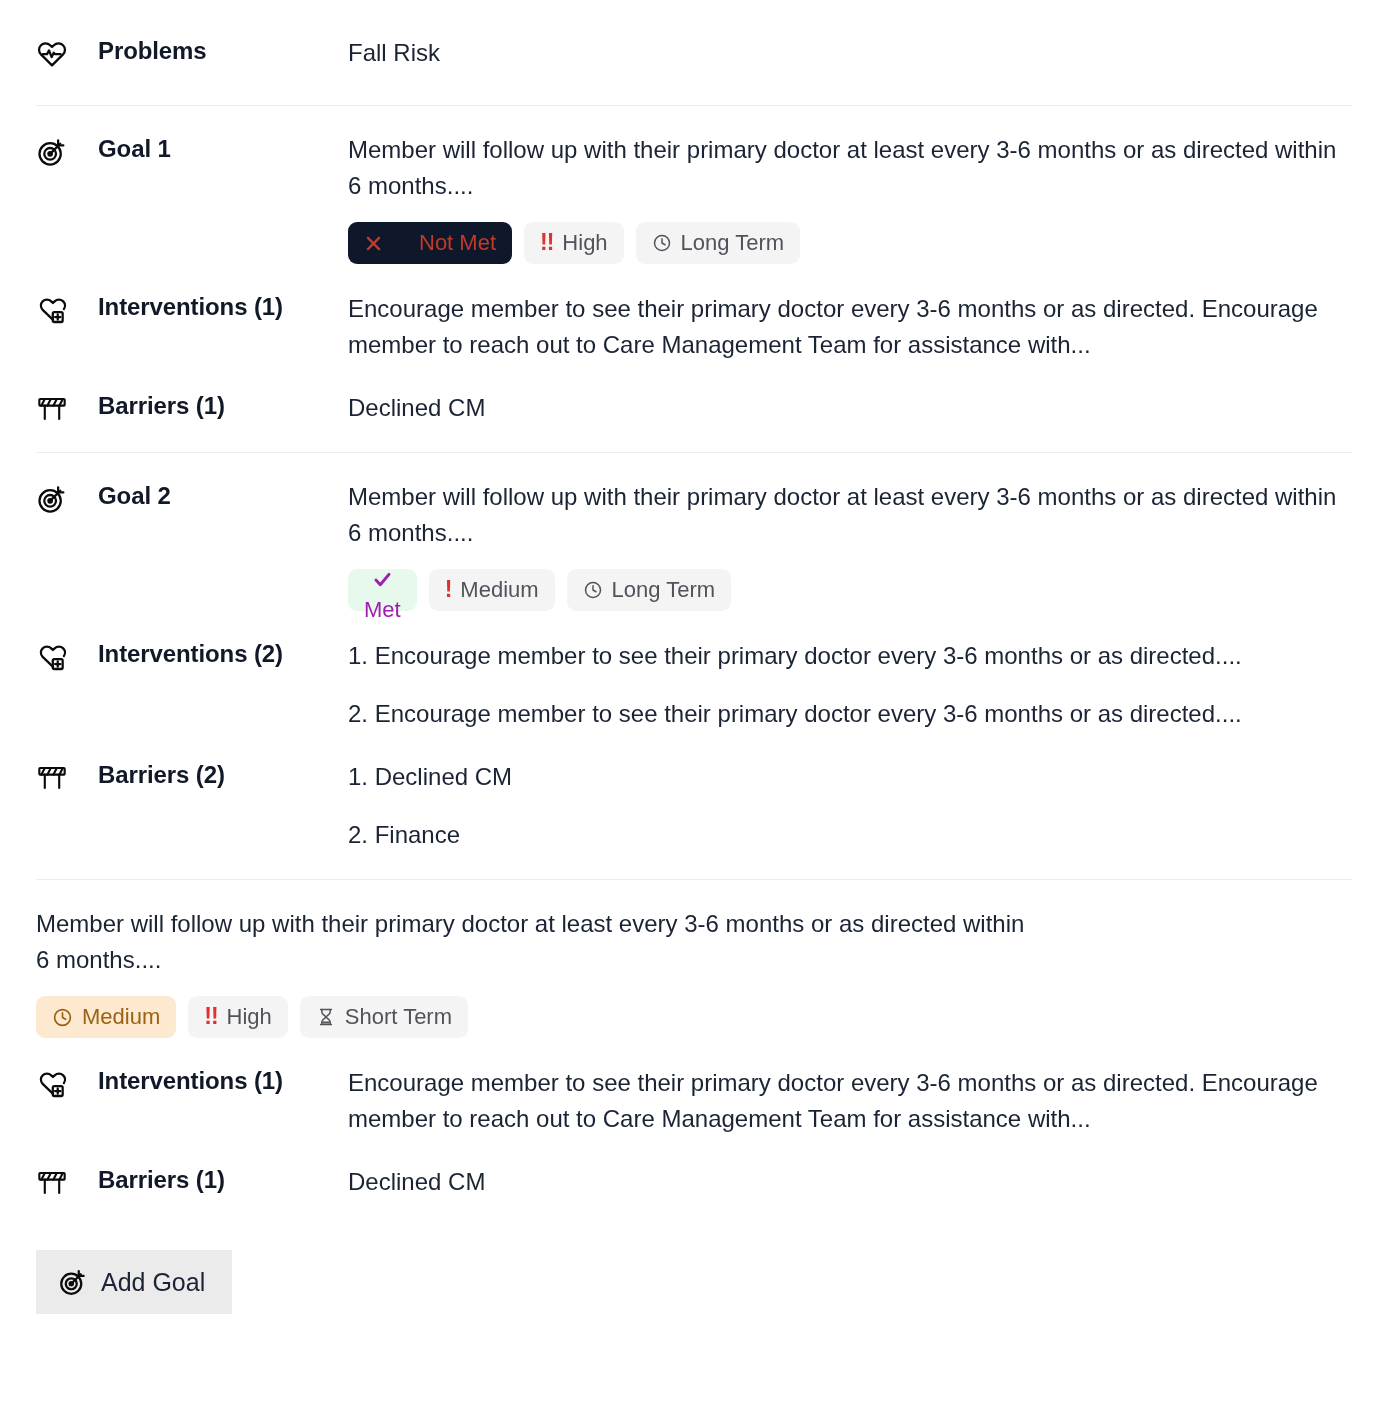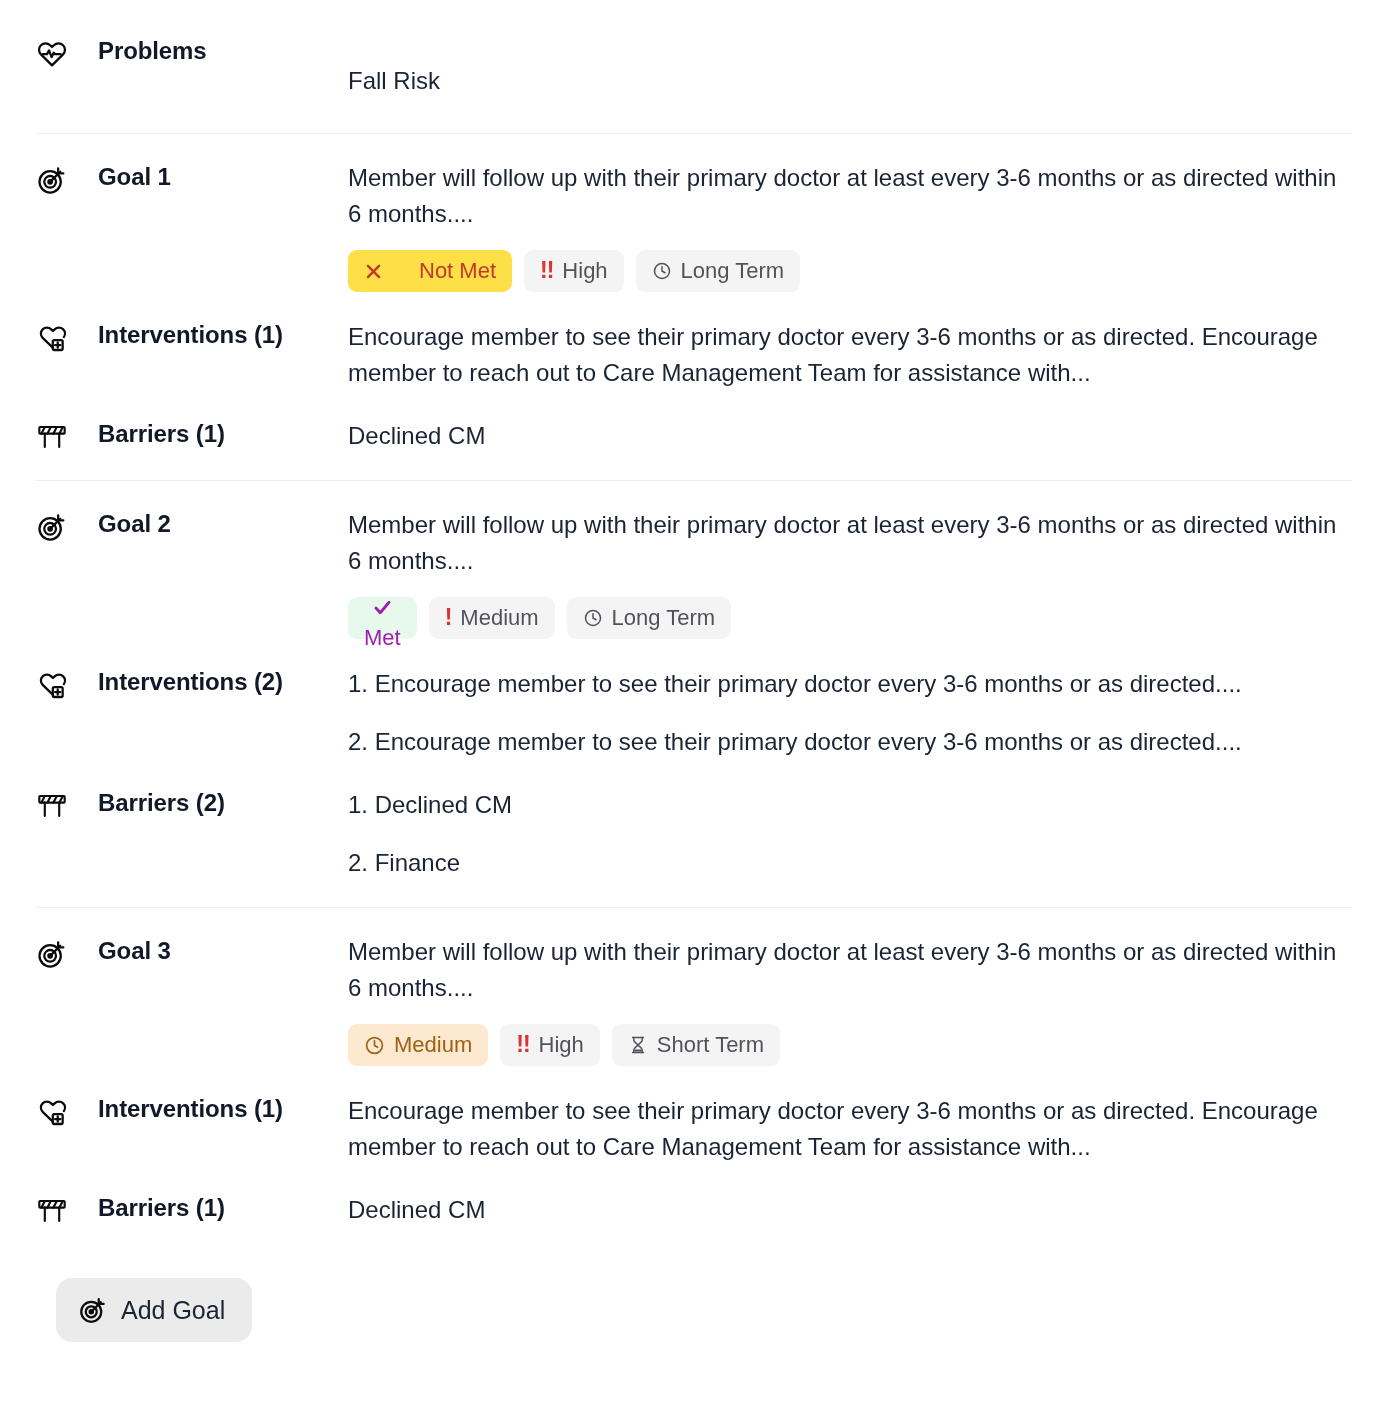--- a/index.html
+++ b/index.html
@@ -67,7 +67,6 @@
   }
   .problems-row .row-value {
     padding-top: 1px;
-    margin-top: 28px;
   }
 
   .divider {

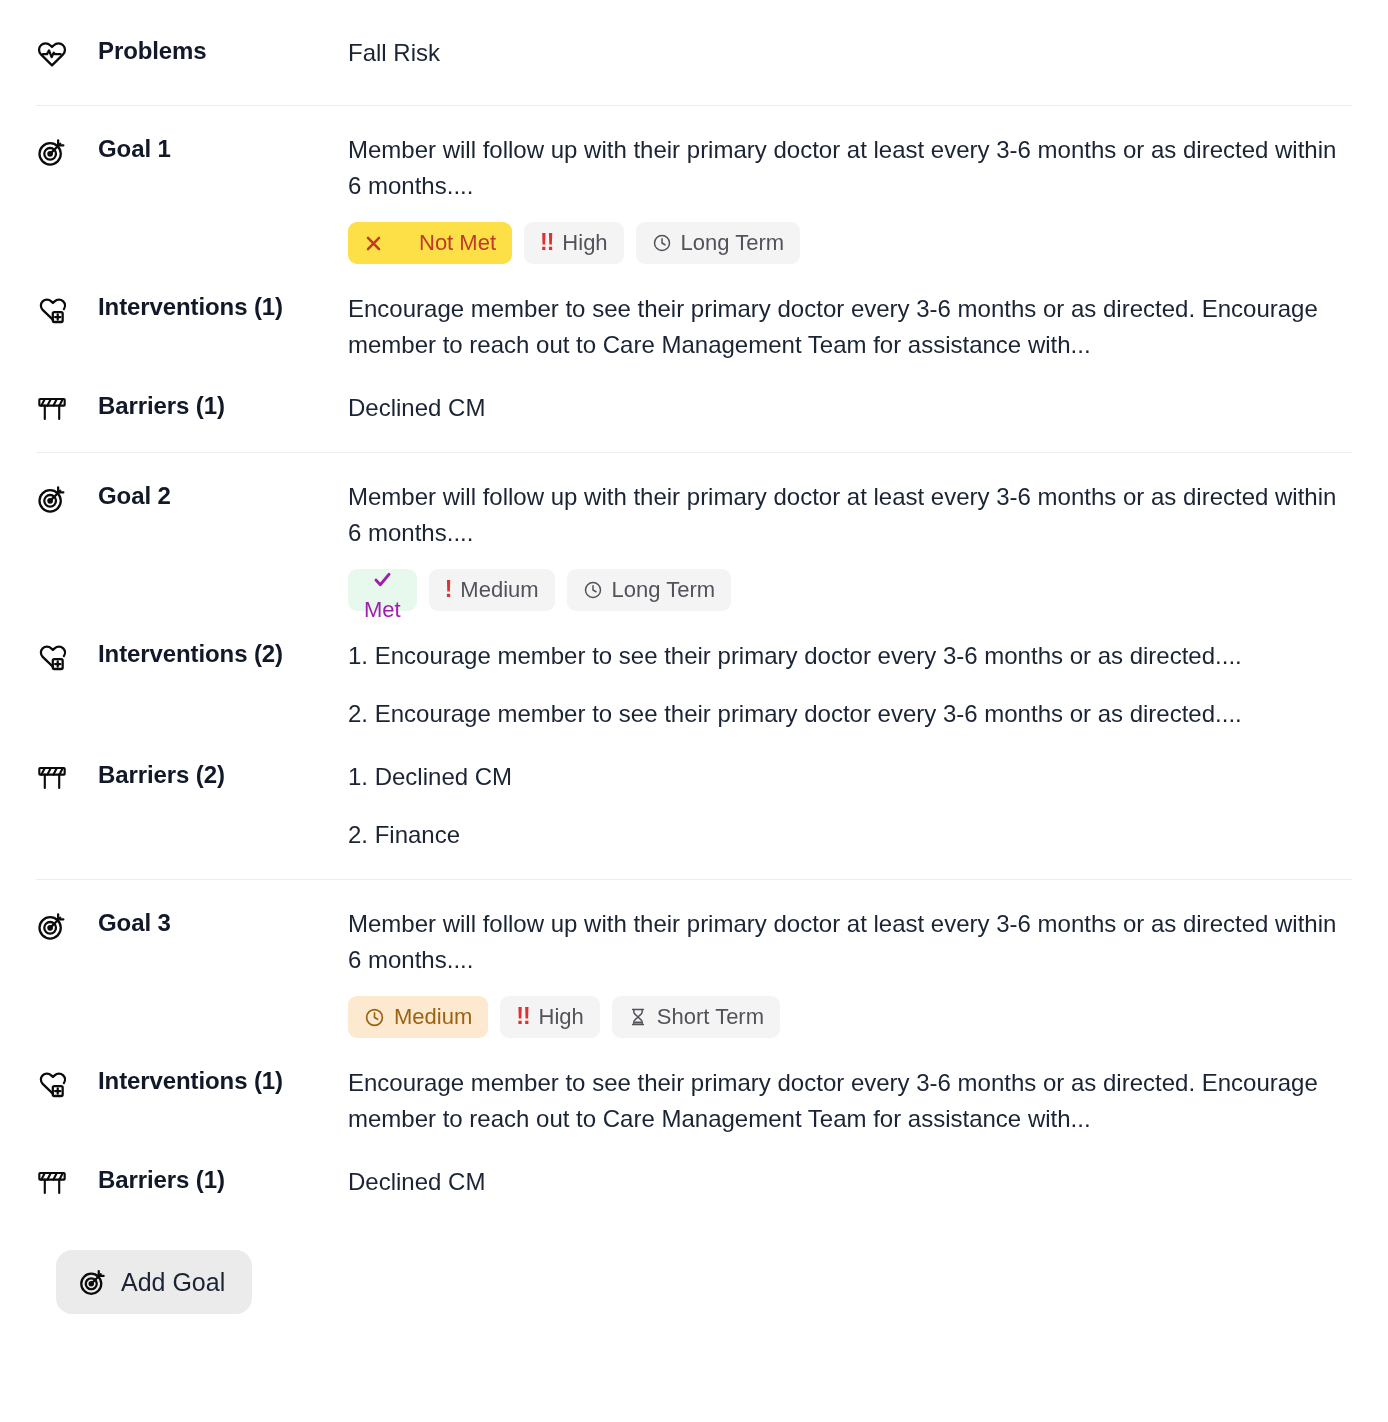--- a/index.html
+++ b/index.html
@@ -106,7 +106,7 @@
     align-items: center;
     justify-content: center;
   }
-  .badge.status-notmet { background: #fde047; color: #c0392b; gap: 36px; }
+  .badge.status-notmet { background: #0f172a; color: #c0392b; gap: 36px; }
   .badge.status-met    { background: #e6f9ec; color: #a21caf; flex-direction: column; }
   .badge.status-pending{ background: #fce9cf; color: #9a6212; }
 

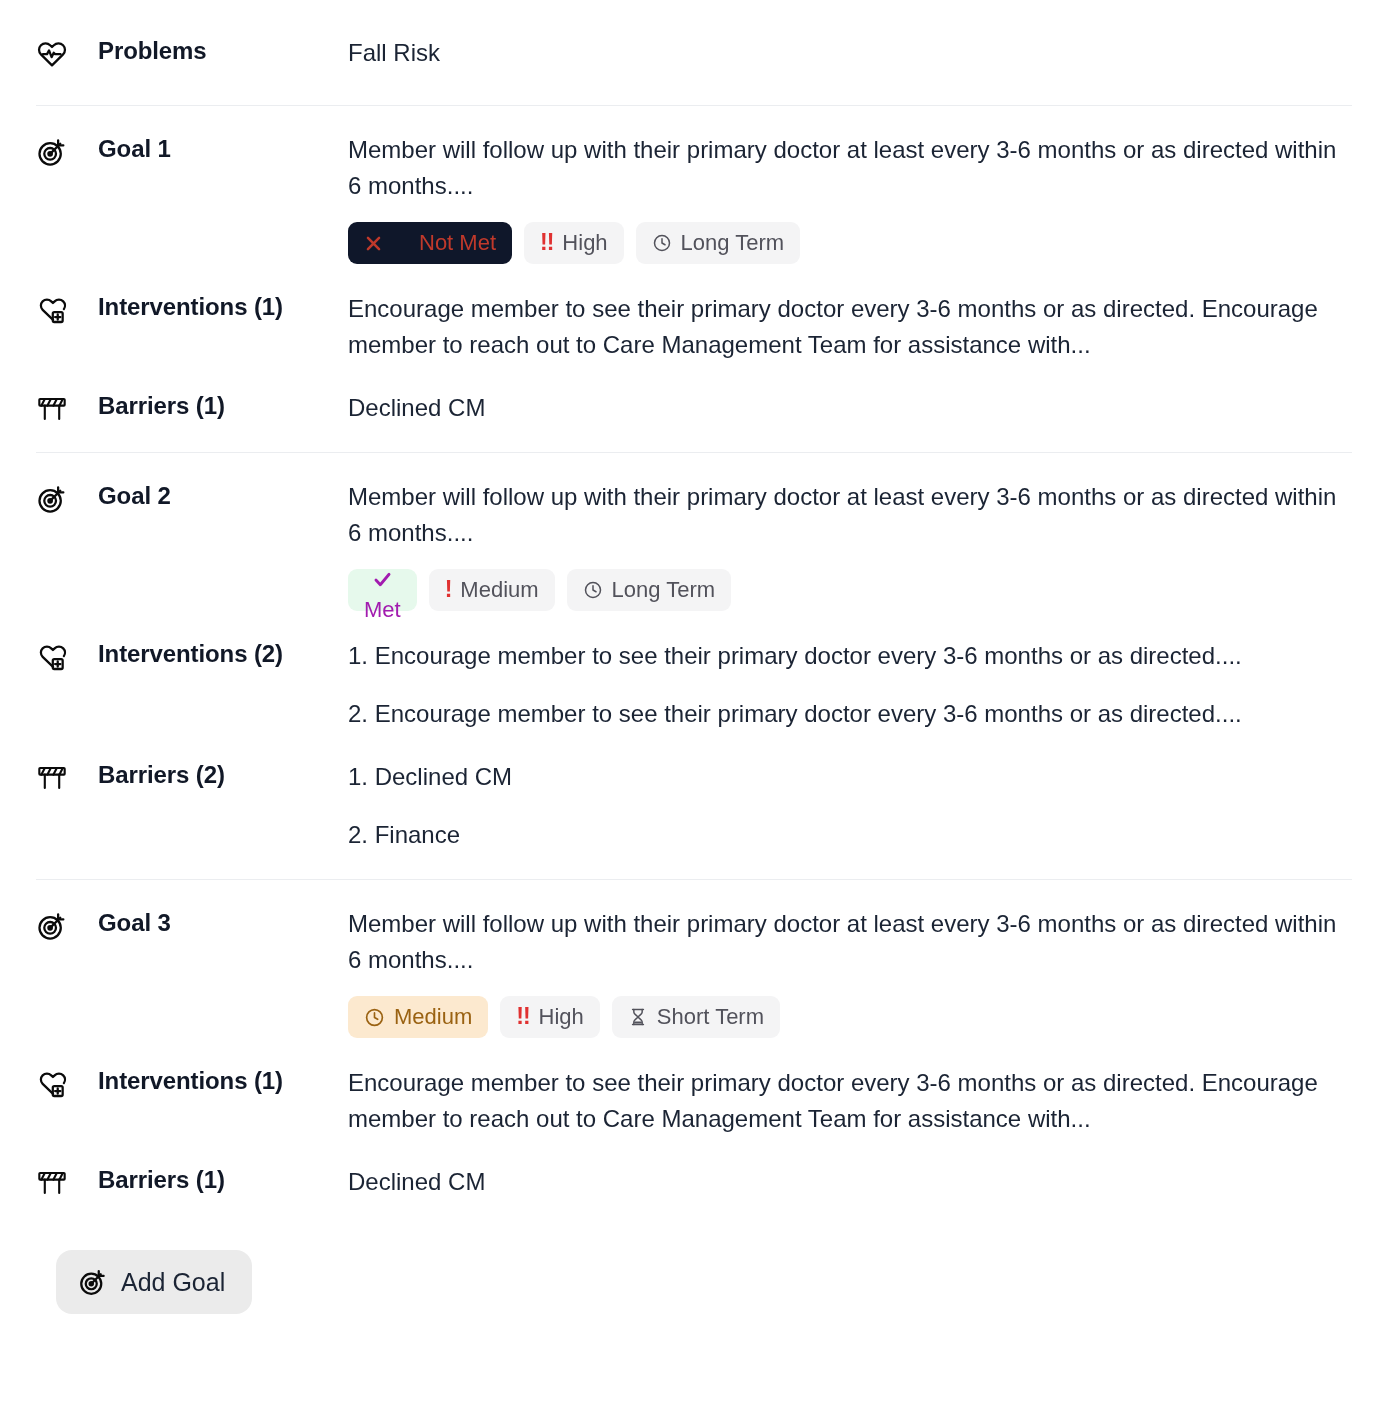--- a/index.html
+++ b/index.html
@@ -326,18 +326,6 @@
 
   <div class="goal-block">
     <div class="row goal-head">
-      <div class="row-label">
-        <span class="icon">
-          <svg width="32" height="32" viewBox="0 0 24 24" fill="none" stroke="#0b0b0b" stroke-width="1.7" stroke-linecap="round" stroke-linejoin="round">
-            <circle cx="10.6" cy="13.4" r="8"></circle>
-            <circle cx="10.6" cy="13.4" r="4.4"></circle>
-            <circle cx="10.6" cy="13.4" r="1.3" fill="#0b0b0b"></circle>
-            <path d="m10.6 13.4 7.6-7.6"></path>
-            <path d="M16.6 3.2v3.9h3.9"></path>
-          </svg>
-        </span>
-        <span class="label-text">Goal 3</span>
-      </div>
       <div class="row-value">
         <div class="goal-text">Member will follow up with their primary doctor at least every 3-6 months or as directed within 6 months....</div>
         <div class="badges">

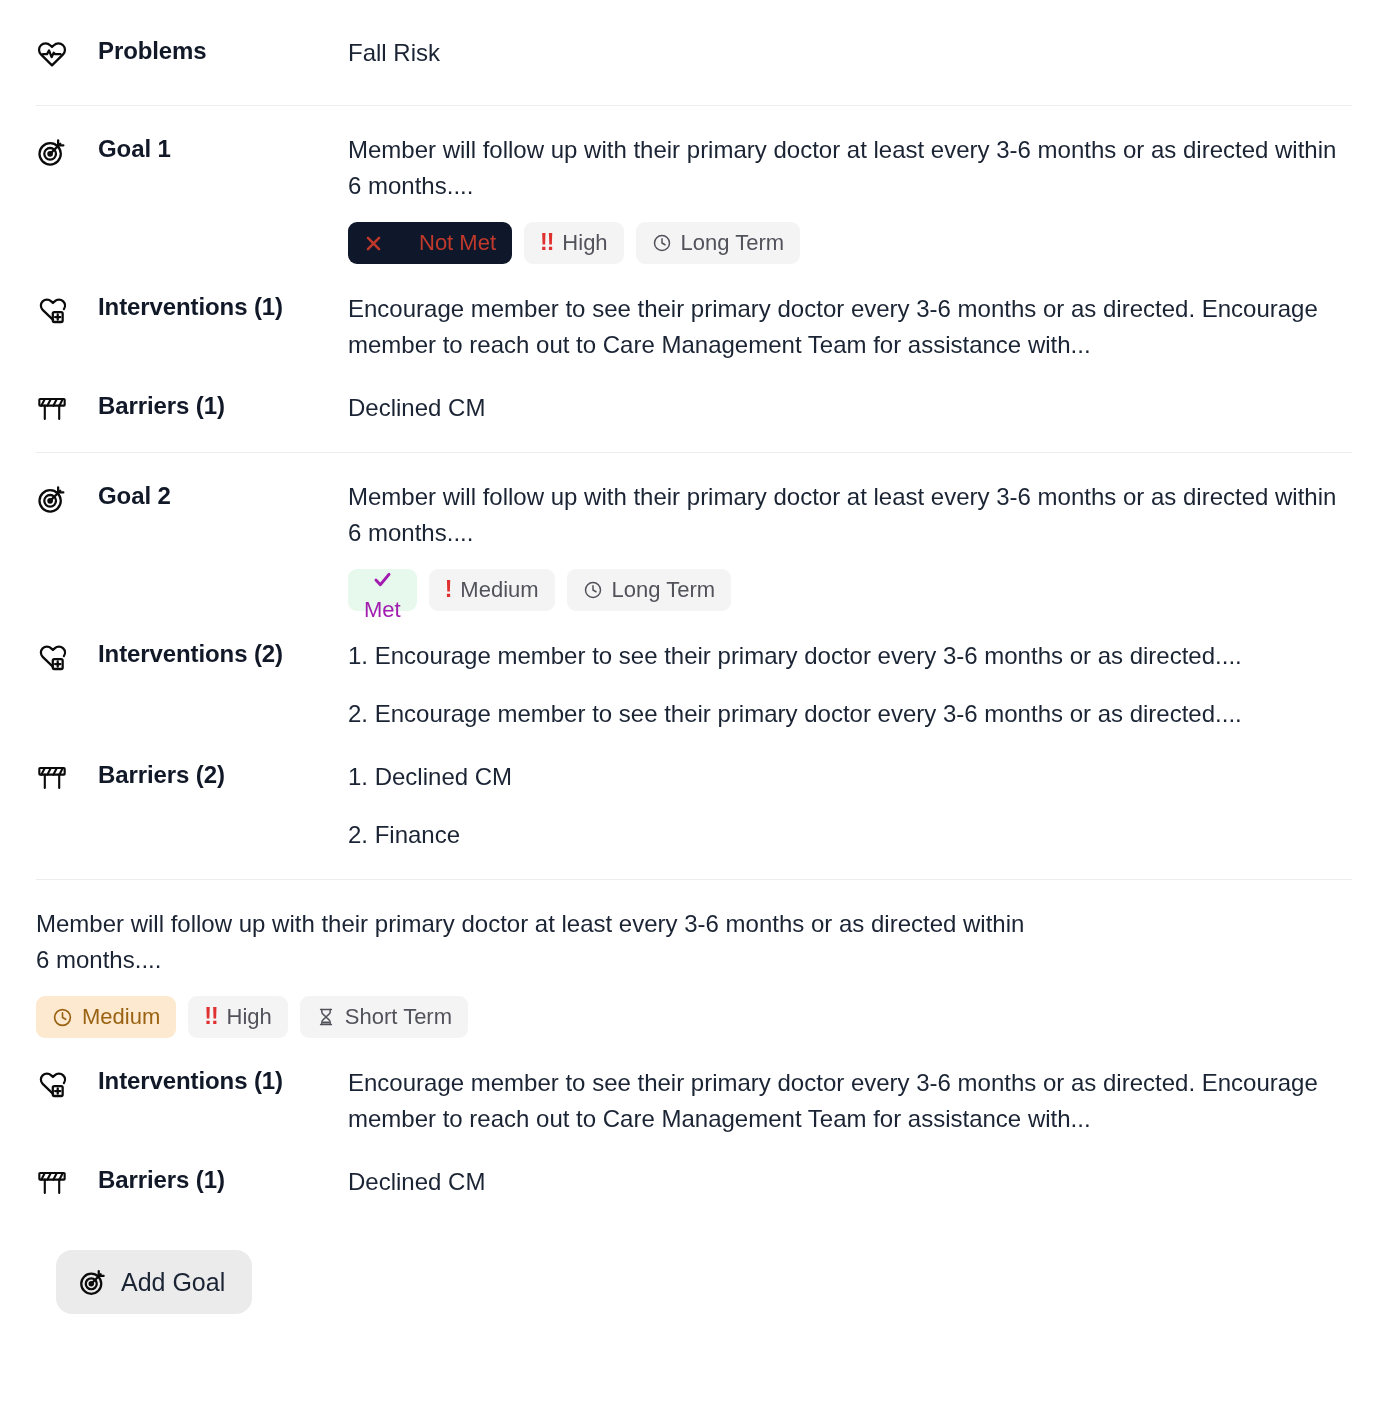--- a/index.html
+++ b/index.html
@@ -137,14 +137,13 @@
     gap: 13px;
     background: #ebebeb;
     border: none;
-    border-radius: 16px;
+    border-radius: 0;
     padding: 17px 27px 17px 22px;
     font-family: "Liberation Sans", sans-serif;
     font-size: 25px;
     color: #1b2434;
     cursor: pointer;
     line-height: 1;
-    margin-left: 20px;
   }
   .add-goal-btn .icon { display: inline-flex; align-items: center; }
 </style>

